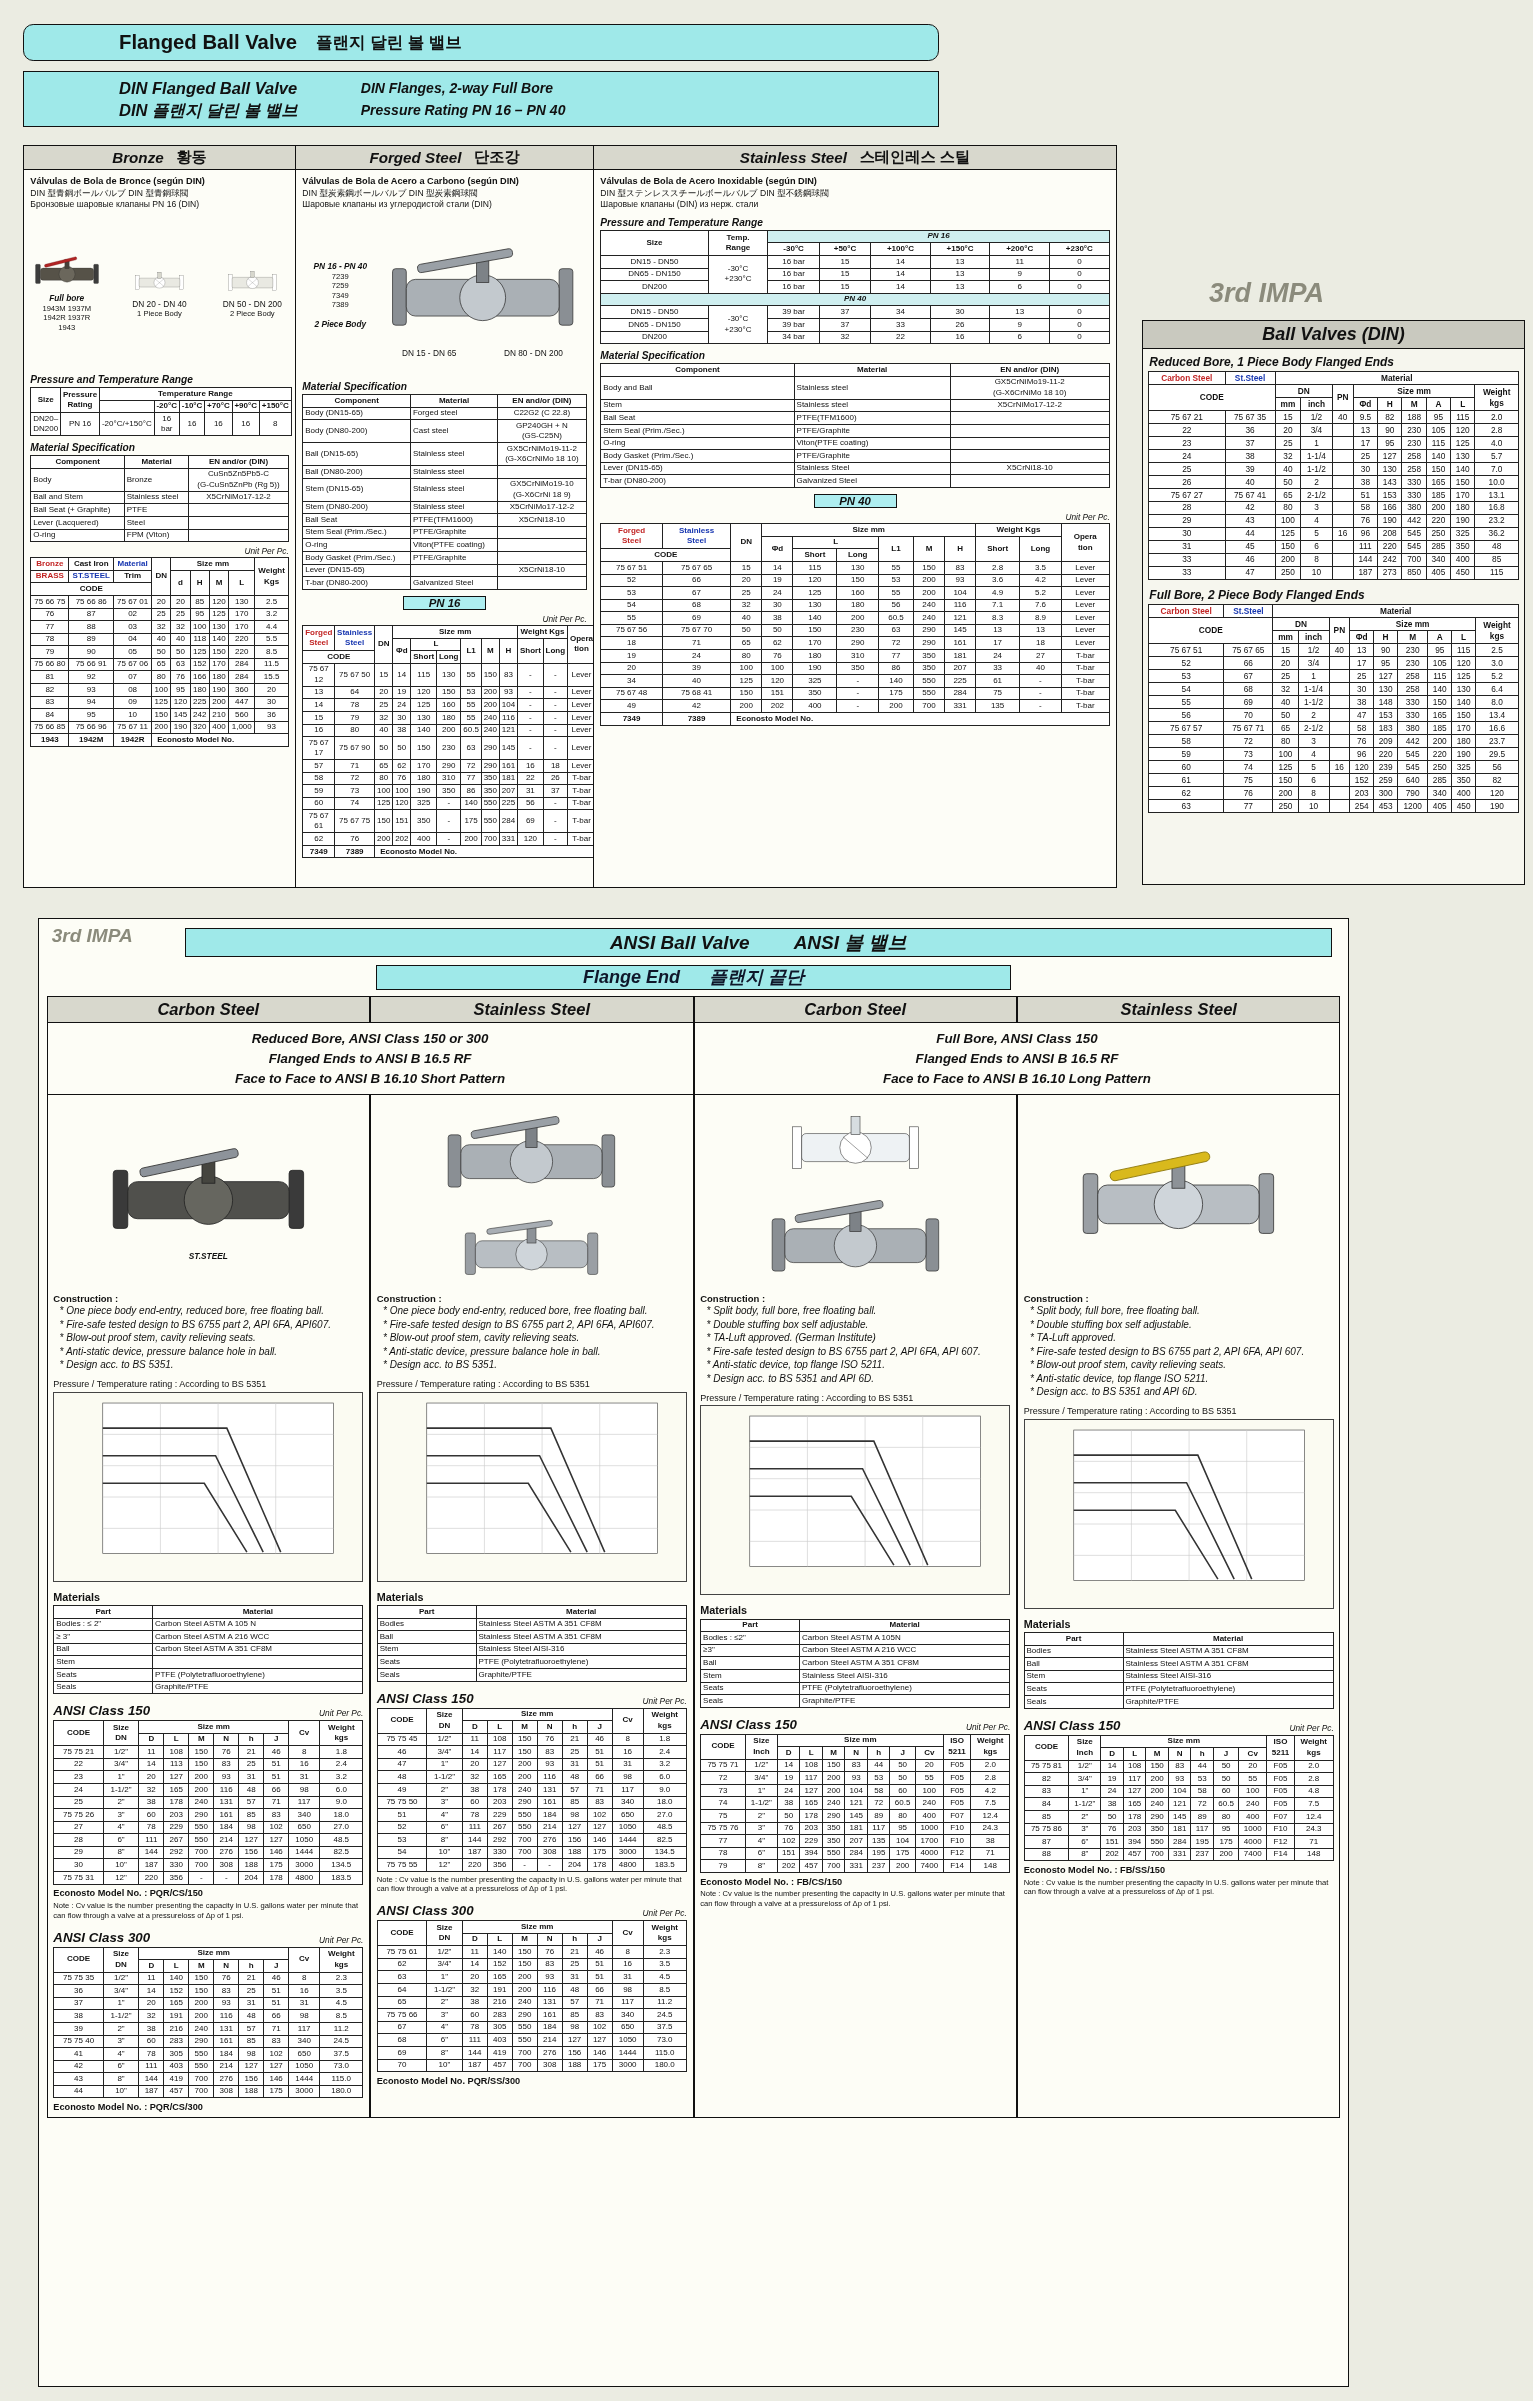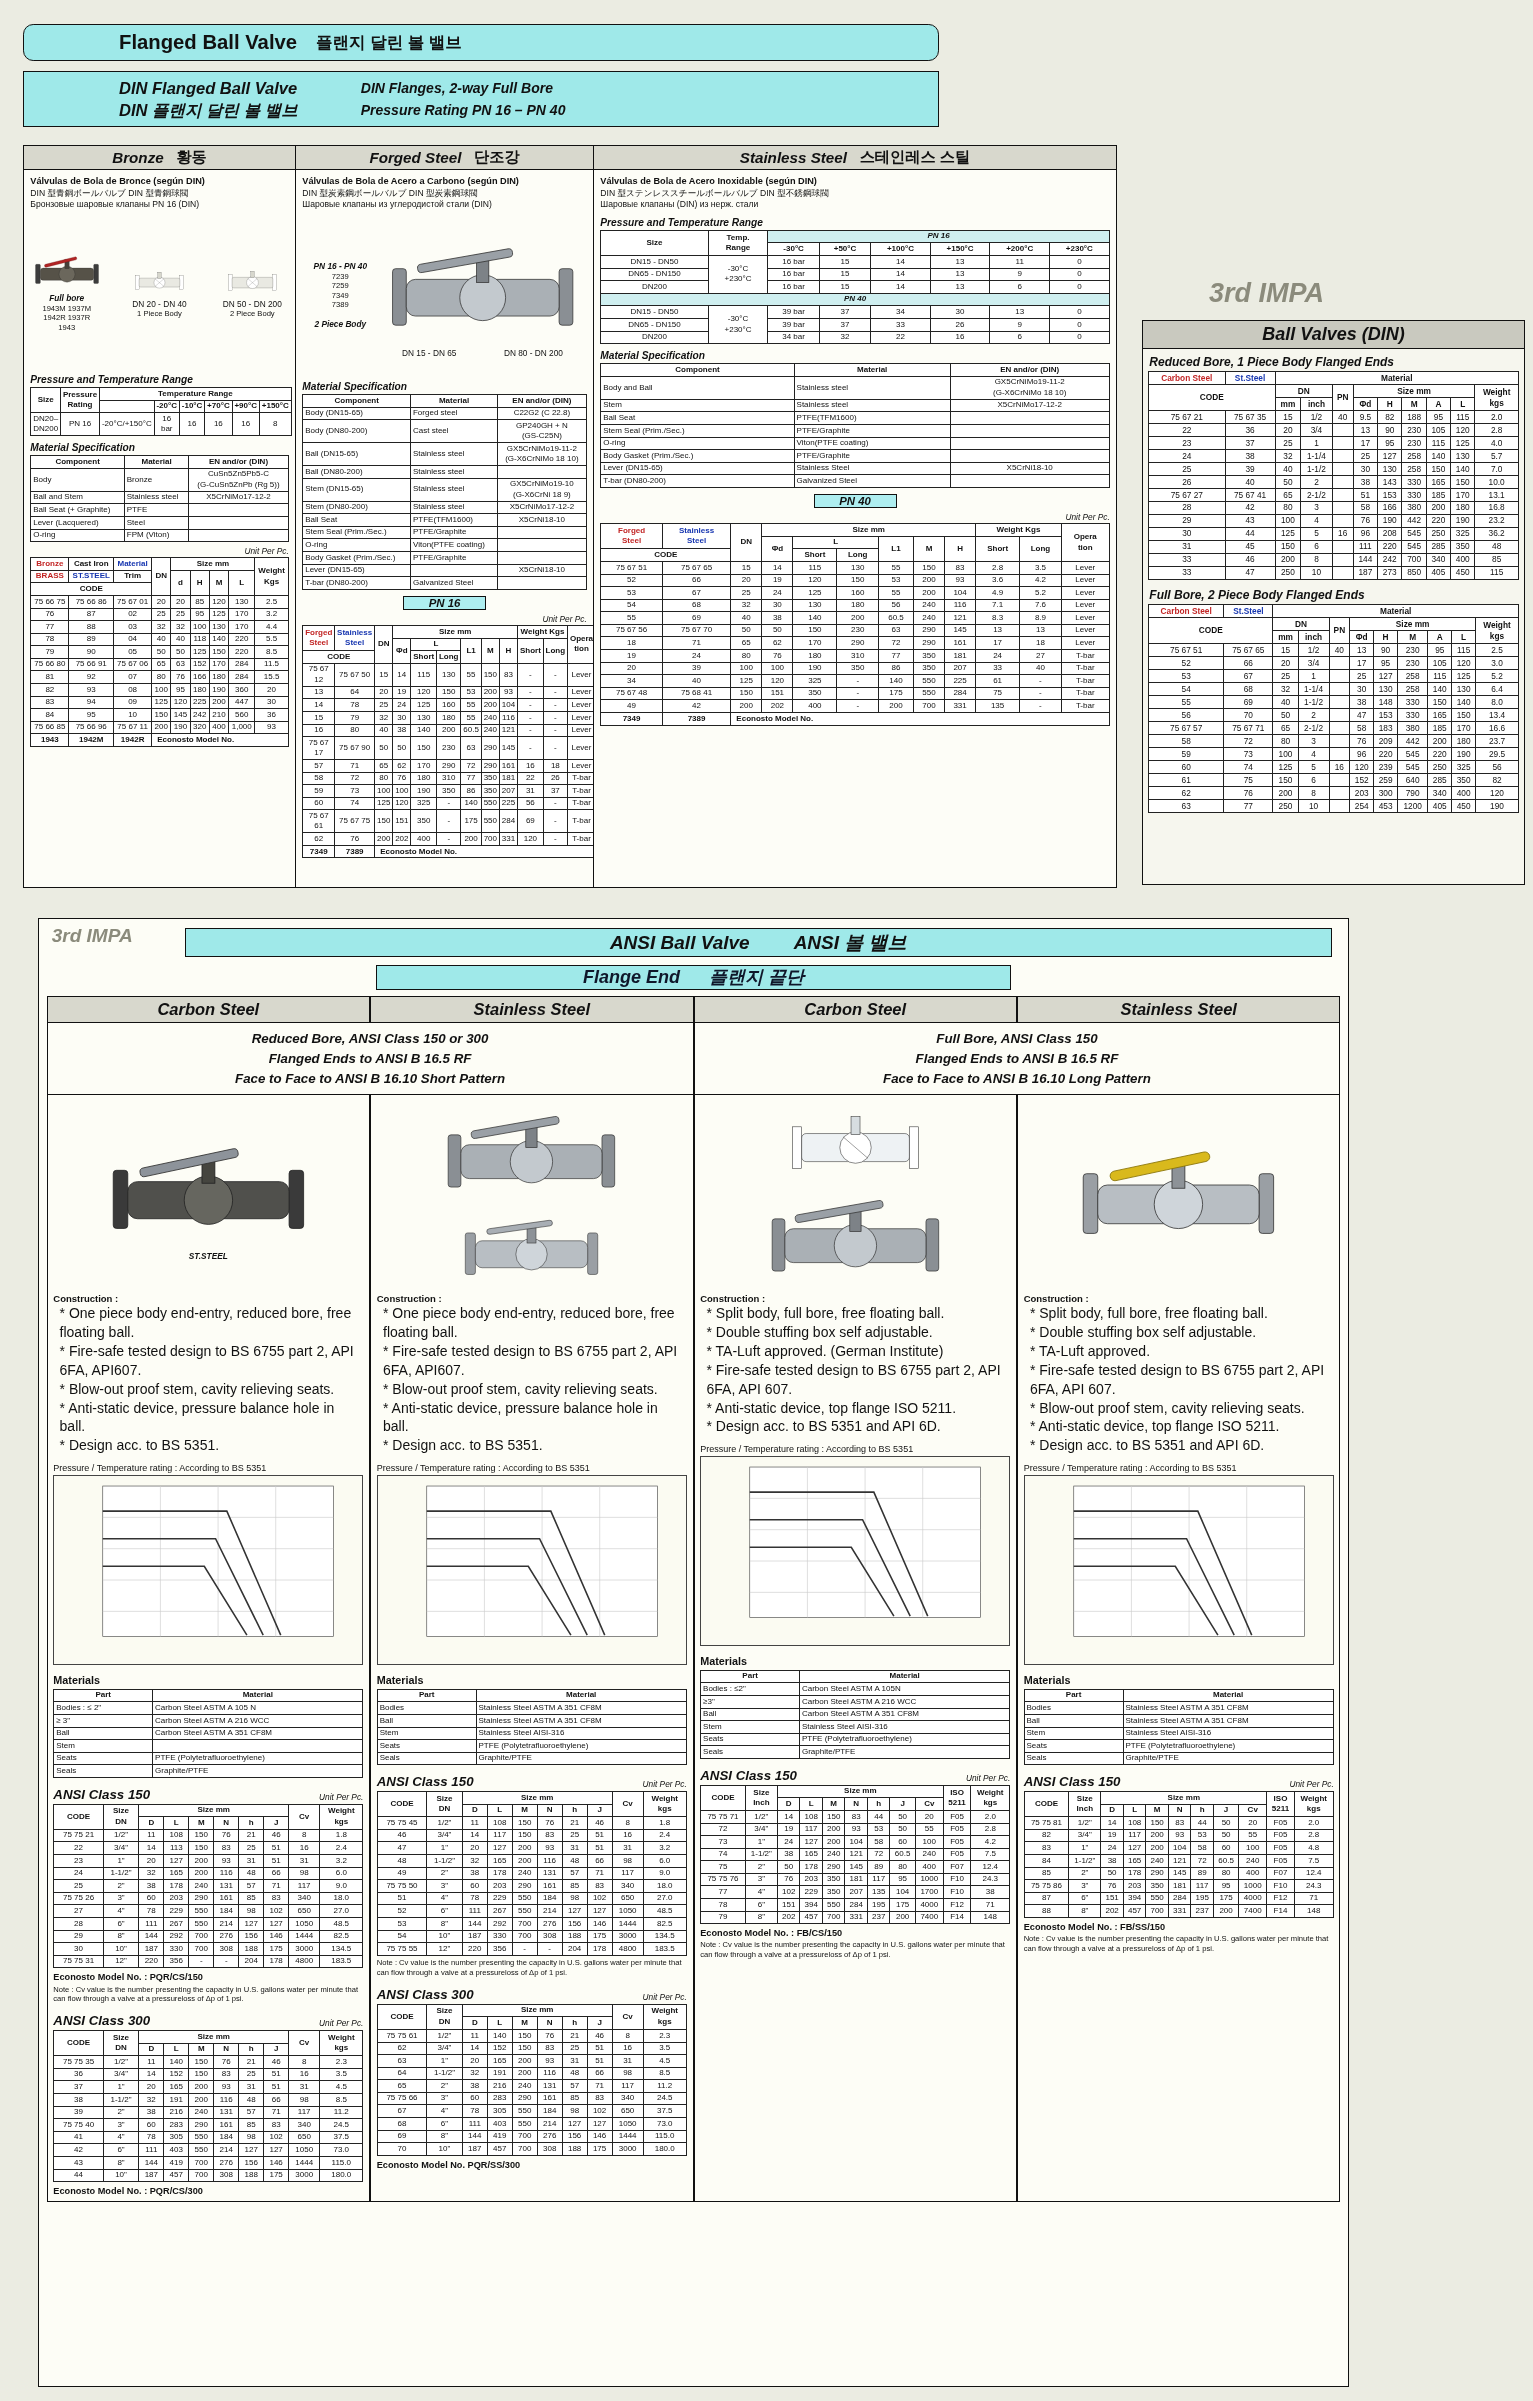--- a/index.html
+++ b/index.html
@@ -73,7 +73,7 @@
   .photo{height:190px;display:flex;flex-direction:column;align-items:center;justify-content:center;}
   .cons{margin-top:2.5px;}
   .cons-t{font-size:9.5px;font-weight:bold;}
-  .cons .li{font-size:14px;line-height:1.35;padding-left:6.3px;}
+  .cons .li{font-size:10px;line-height:1.35;padding-left:6.3px;font-style:italic;}
   .ptcap{font-size:9px;margin:7.6px 0 2.5px;}
   .chartwrap{border:0.6px solid #444;height:190px;background:#fbfbf2;}
   .ptsvg{width:100%;height:100%;}

